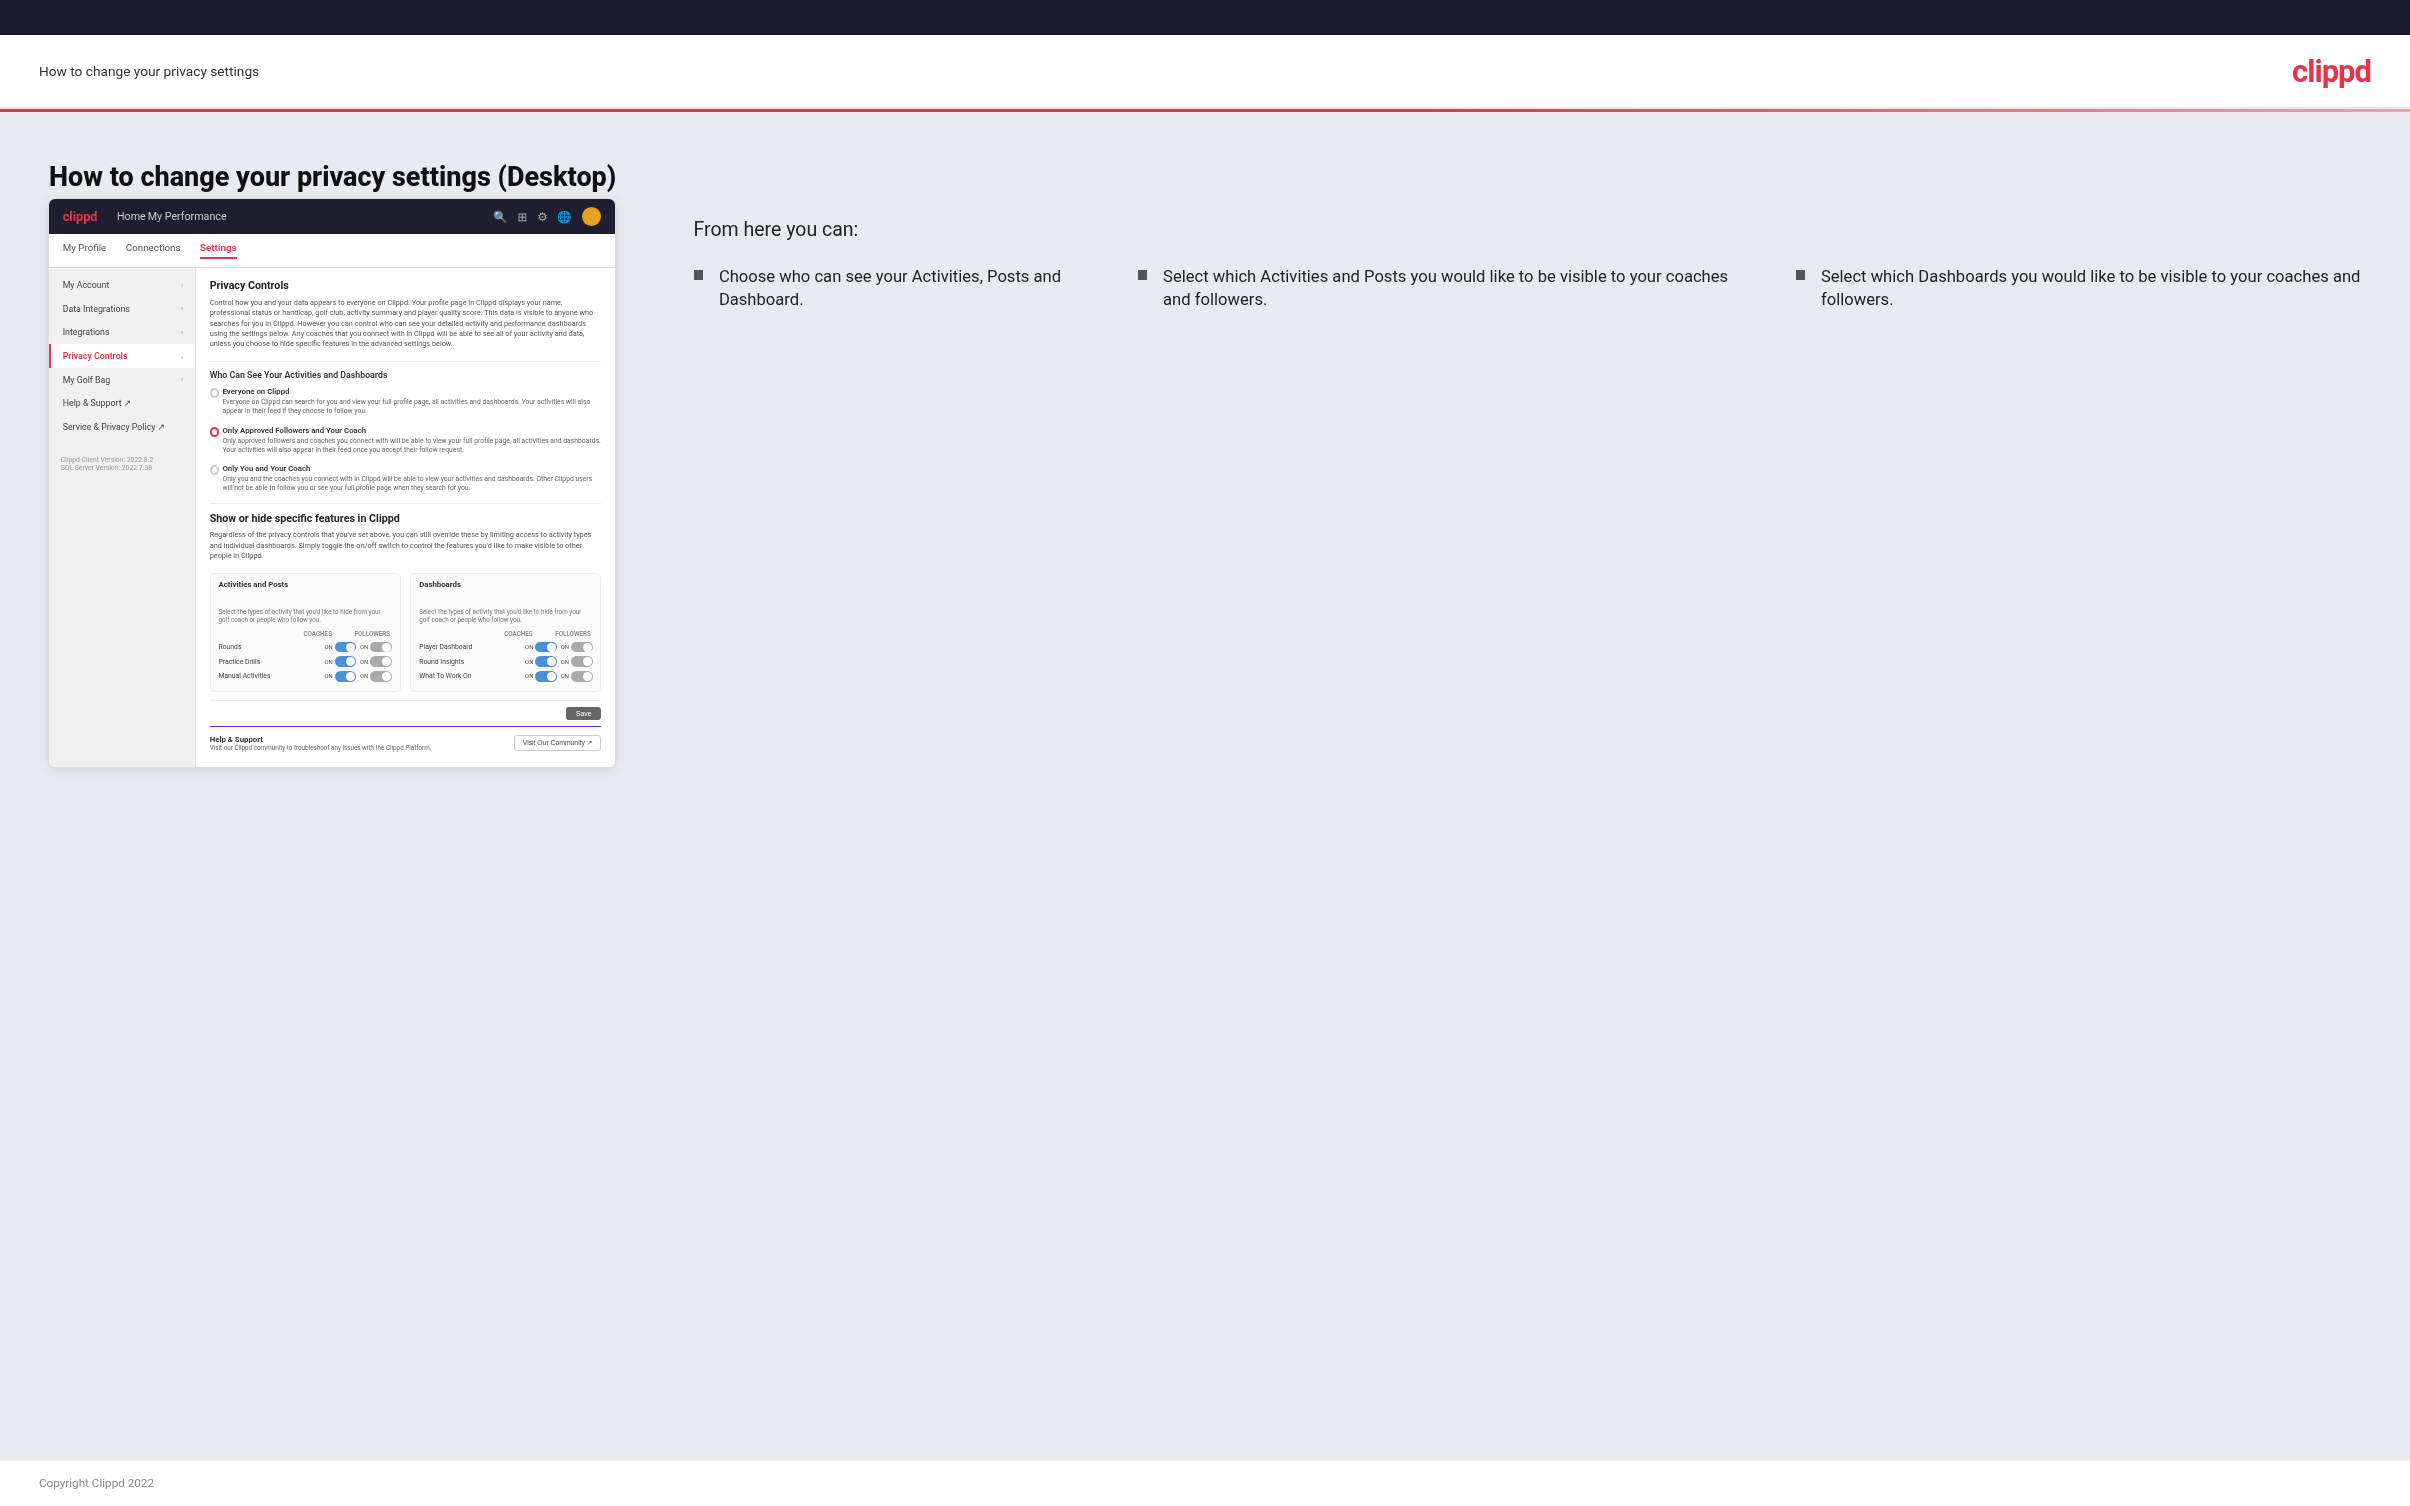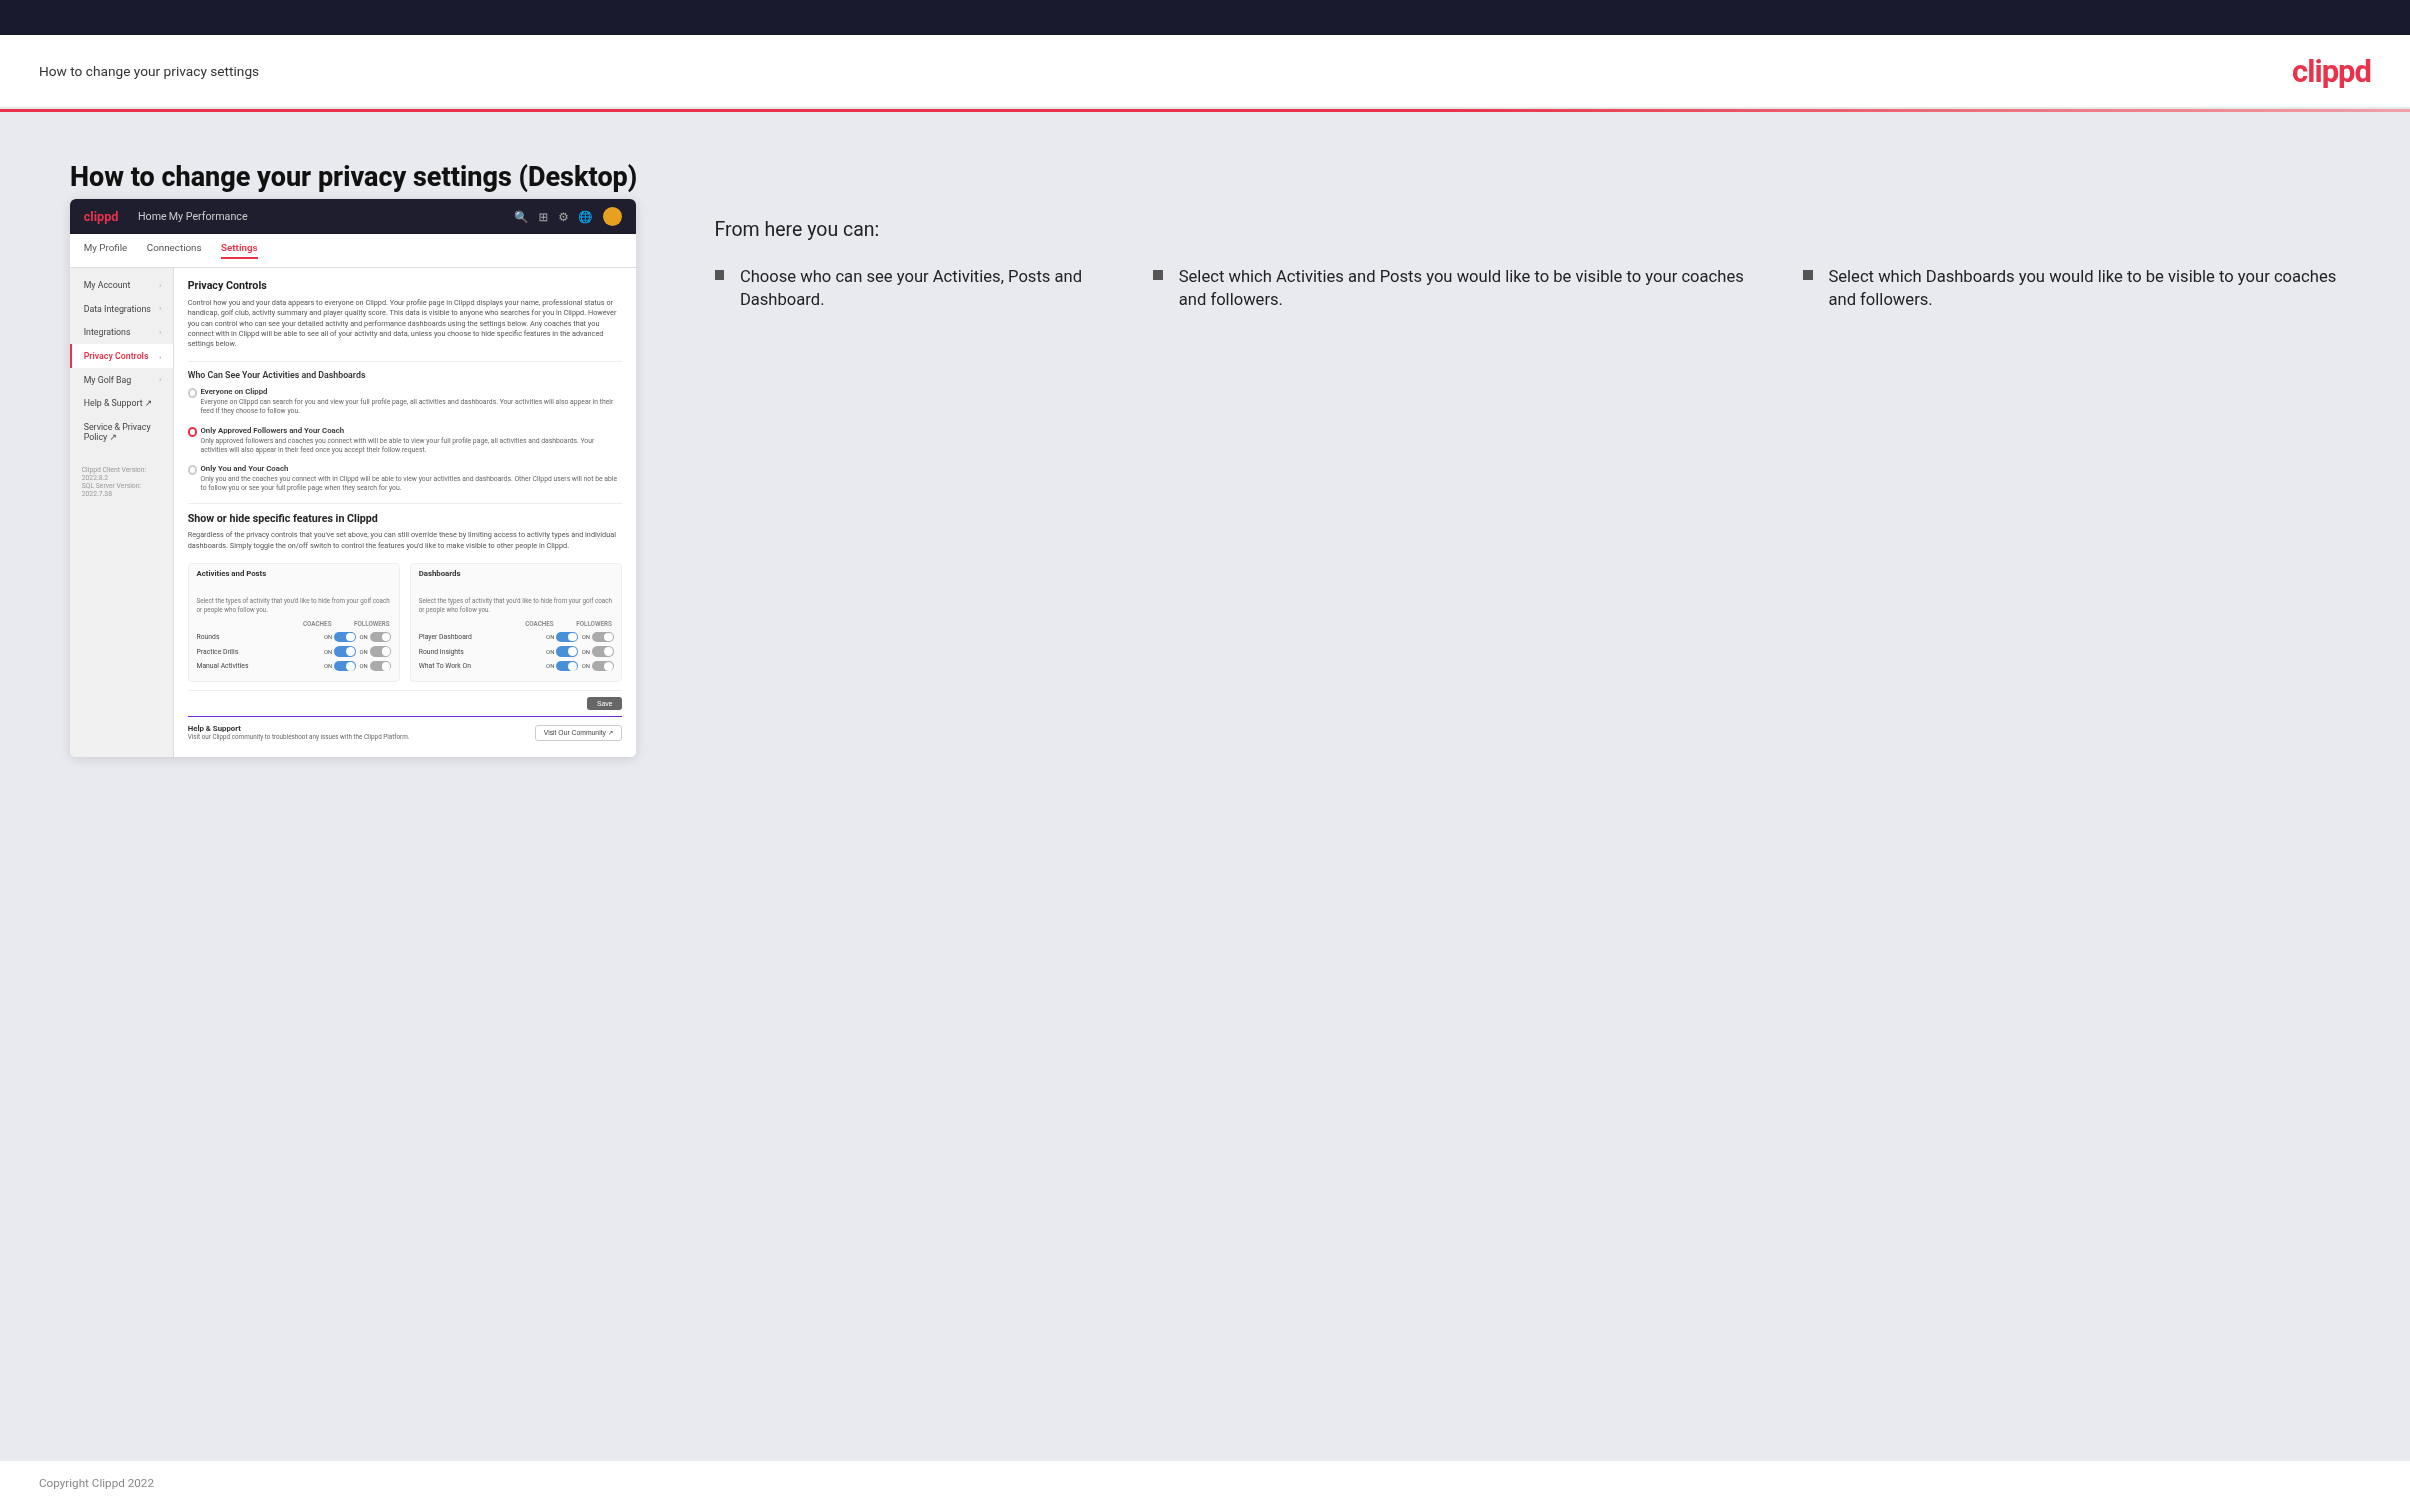--- a/index.html
+++ b/index.html
@@ -50,7 +50,7 @@
     .main-content {
       background: #e8eaf0;
       flex: 1;
-      padding: 49px 49px 39px 70px;
+      padding: 49px 49px 39px 49px;
     }
 
     .page-heading {

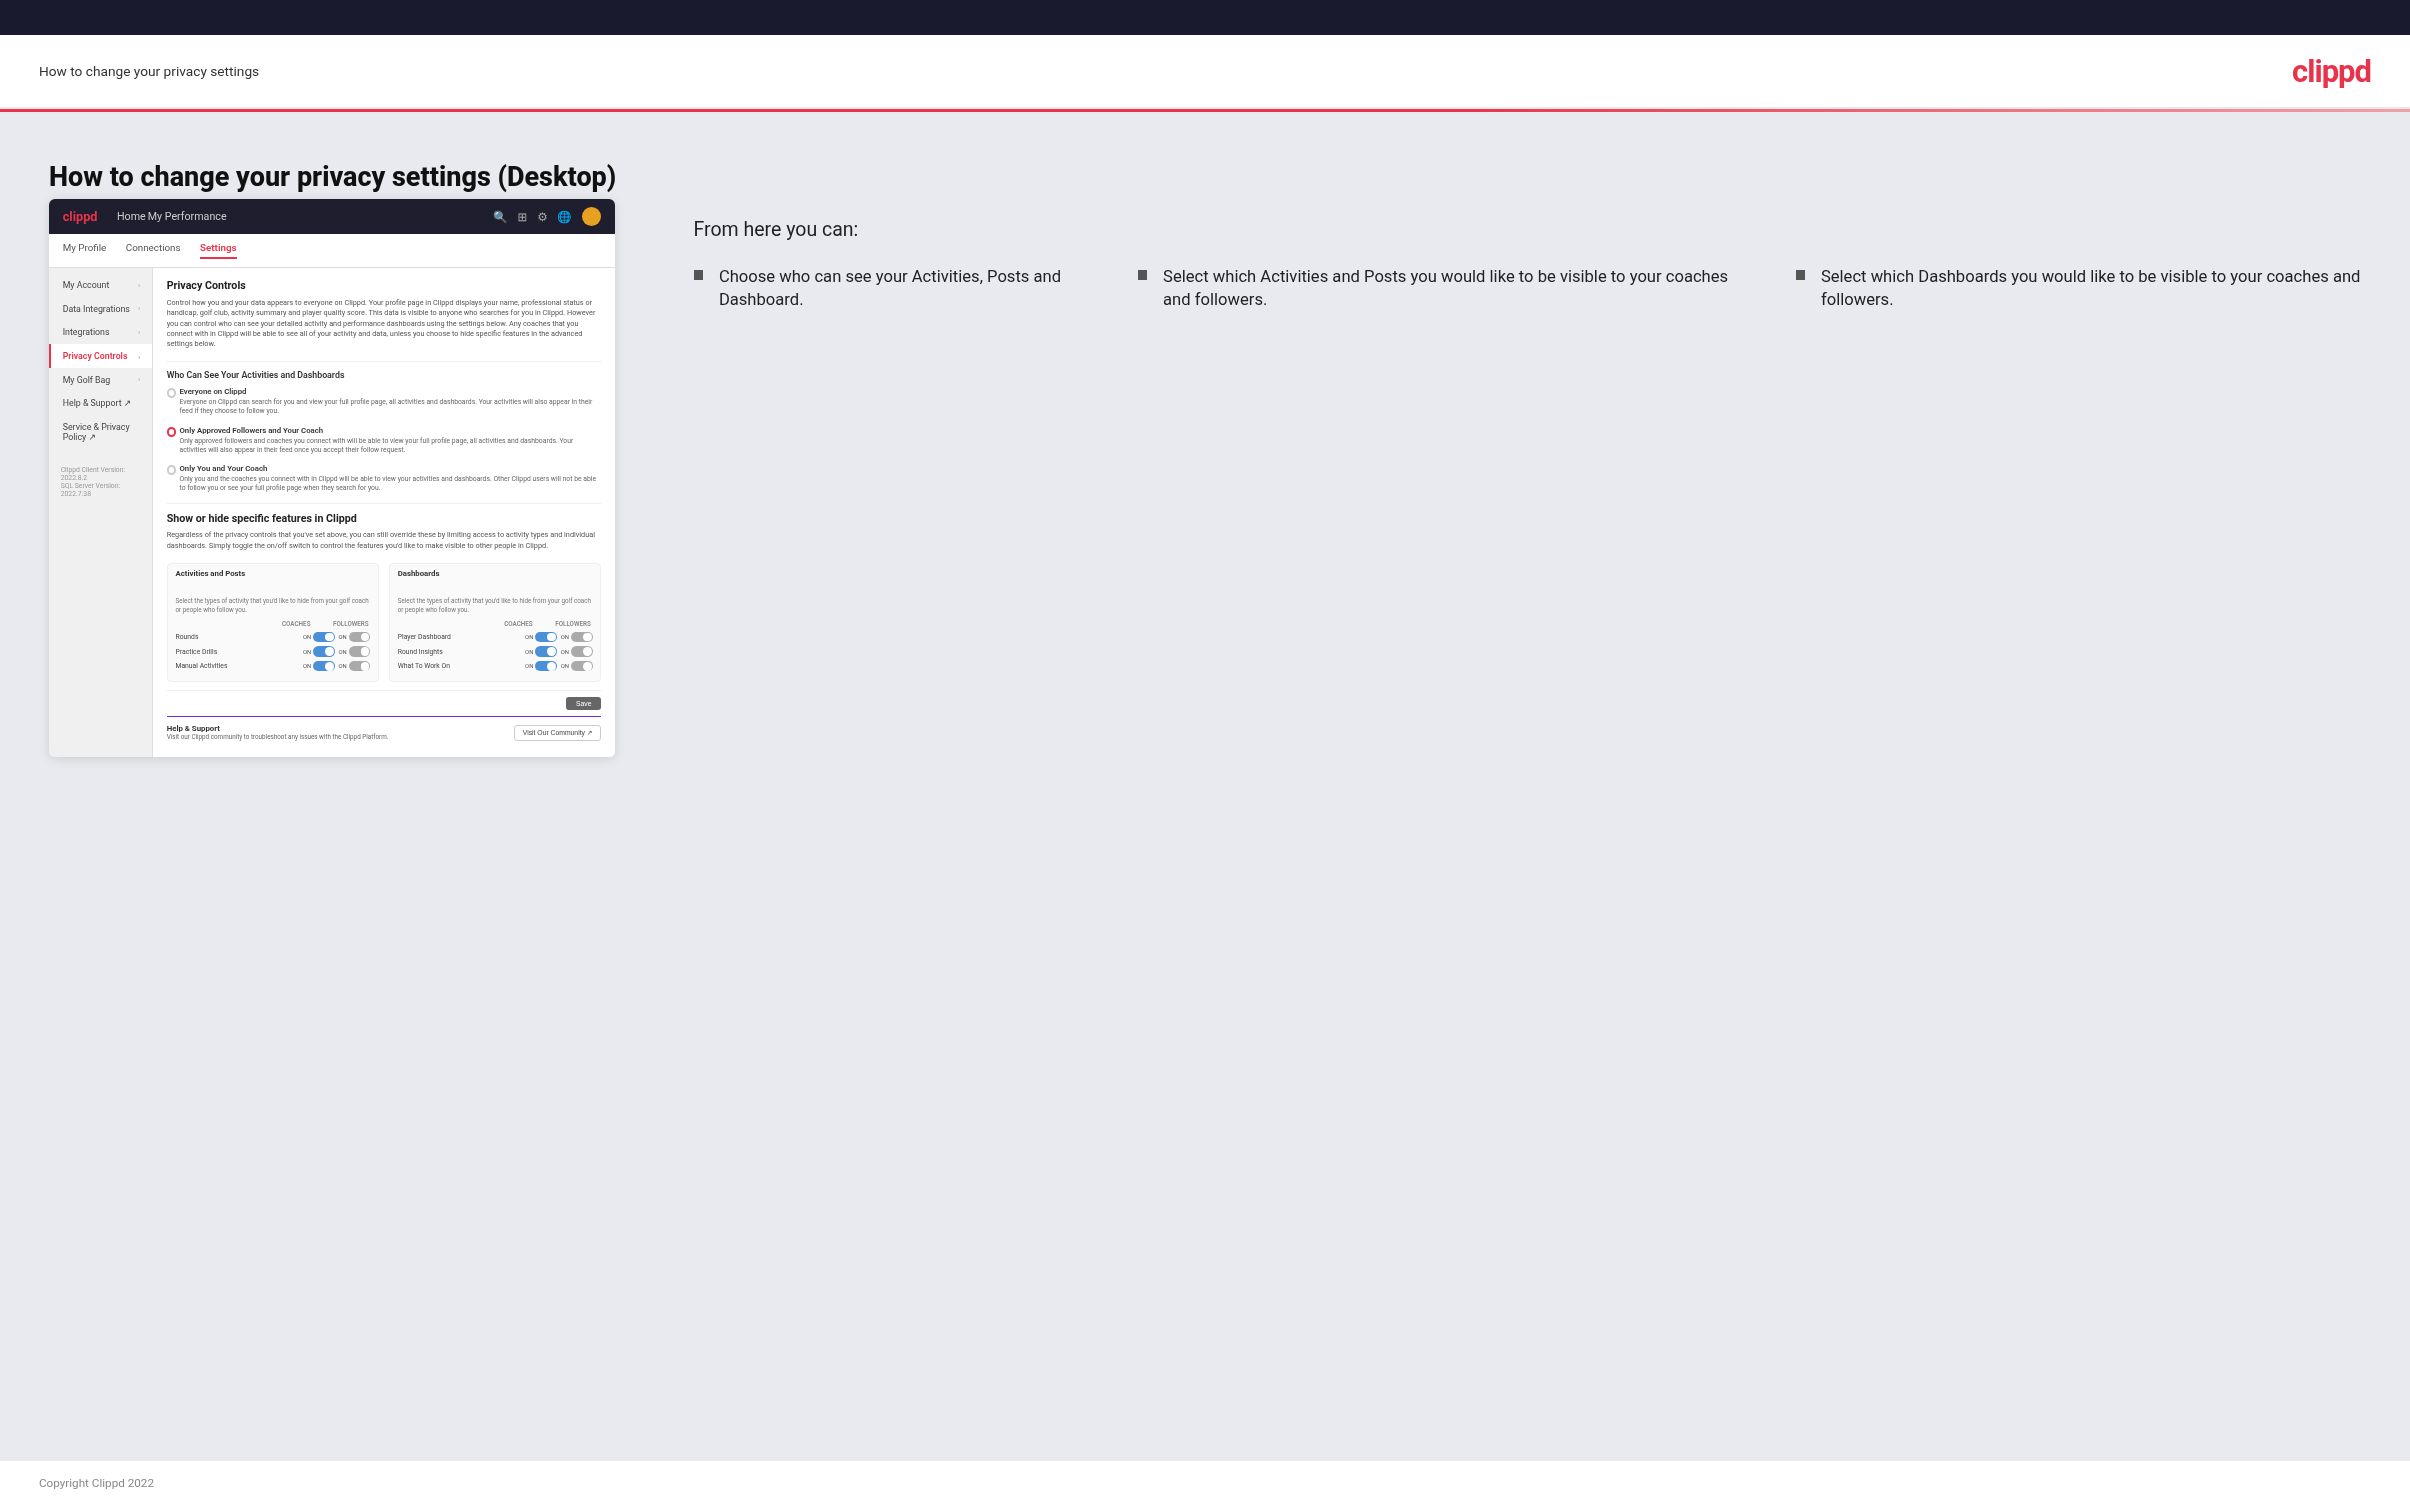--- a/index.html
+++ b/index.html
@@ -157,7 +157,7 @@
     }
 
     .app-sidebar {
-      width: 104px;
+      width: 147px;
       background: #f0f0f0;
       border-right: 1px solid #ddd;
       padding: 5.9px 0;

